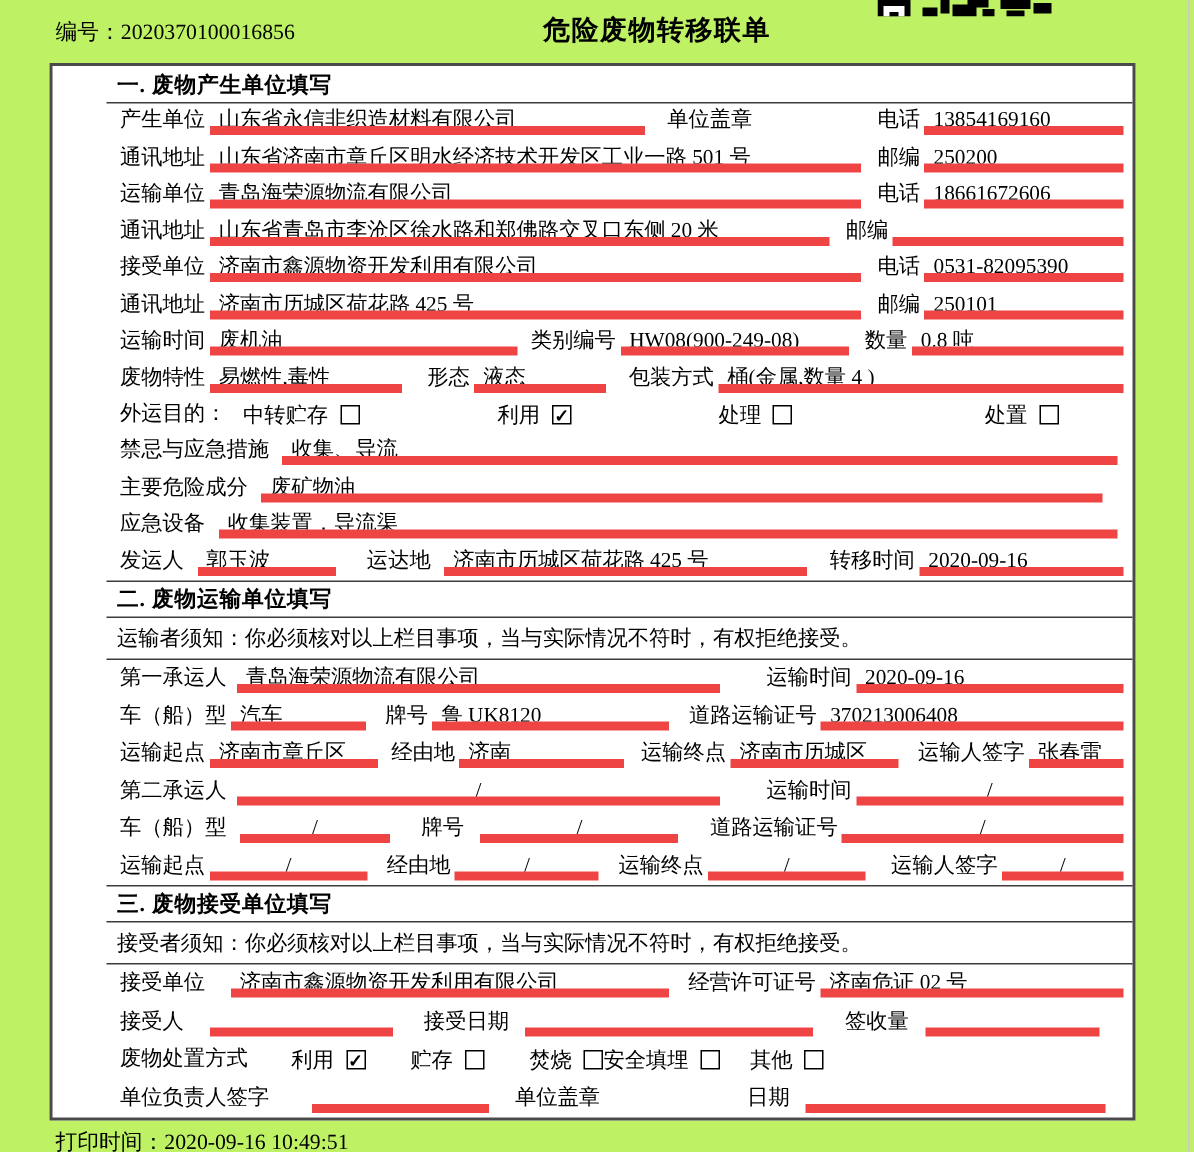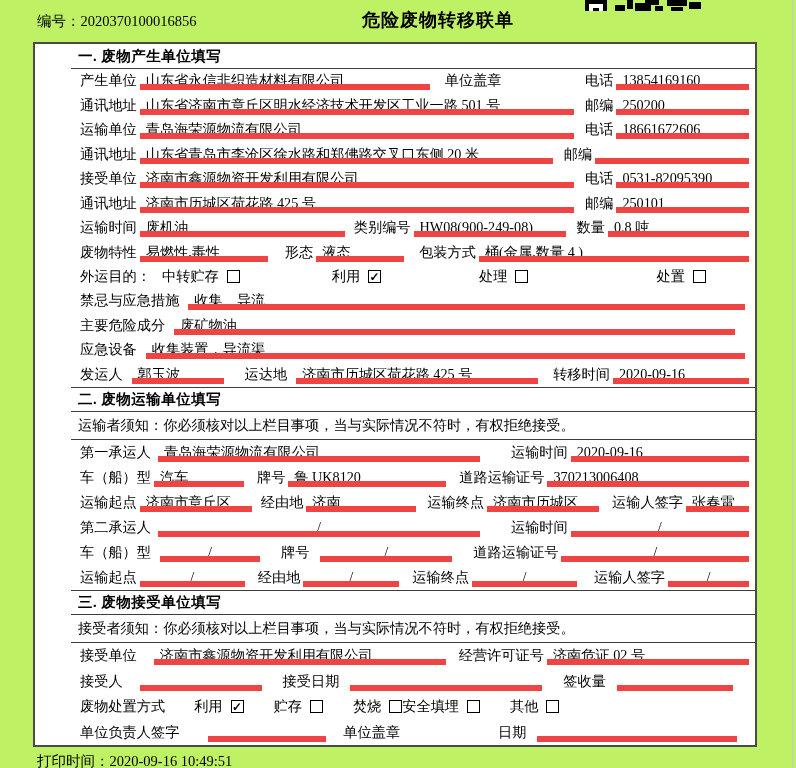--- a/index.html
+++ b/index.html
@@ -301,7 +301,7 @@
           <span>安全填埋</span>
           <span class="cb"></span>
         </span>
-        <span class="opt" style="margin-left:30px">
+        <span class="opt" style="margin-left:20px">
           <span>其他</span>
           <span class="cb"></span>
         </span>

